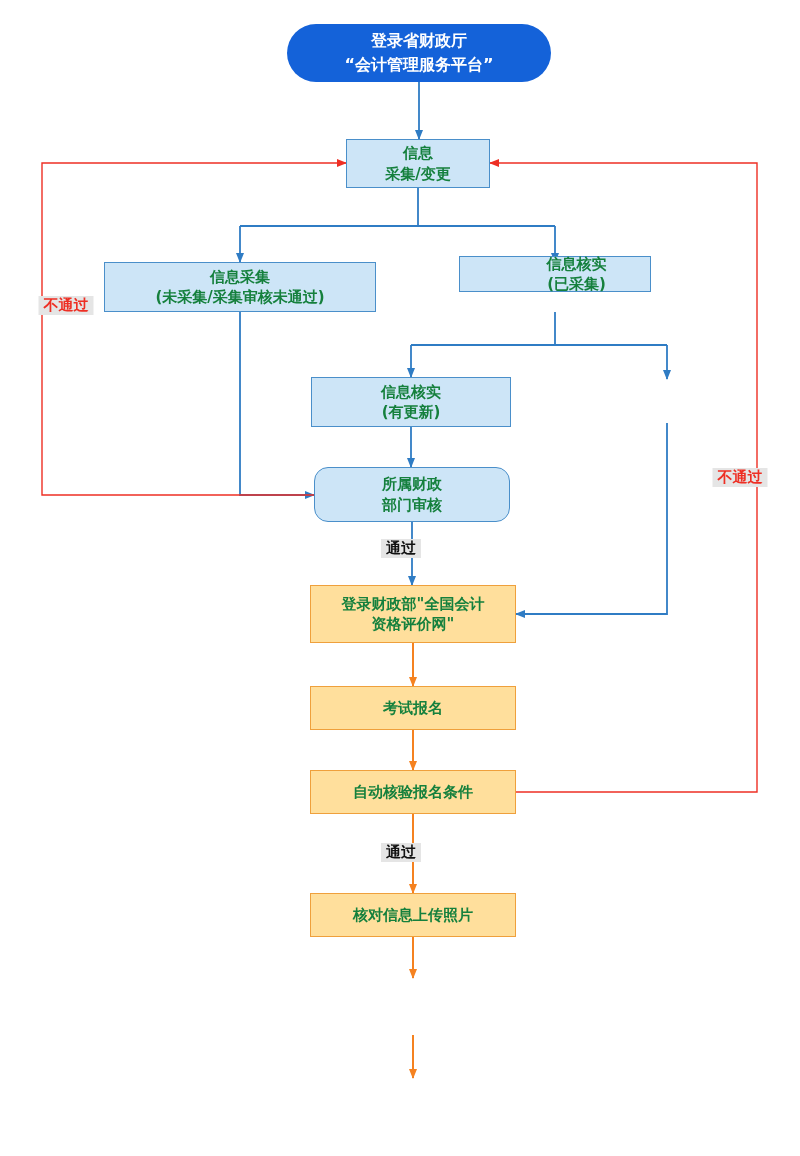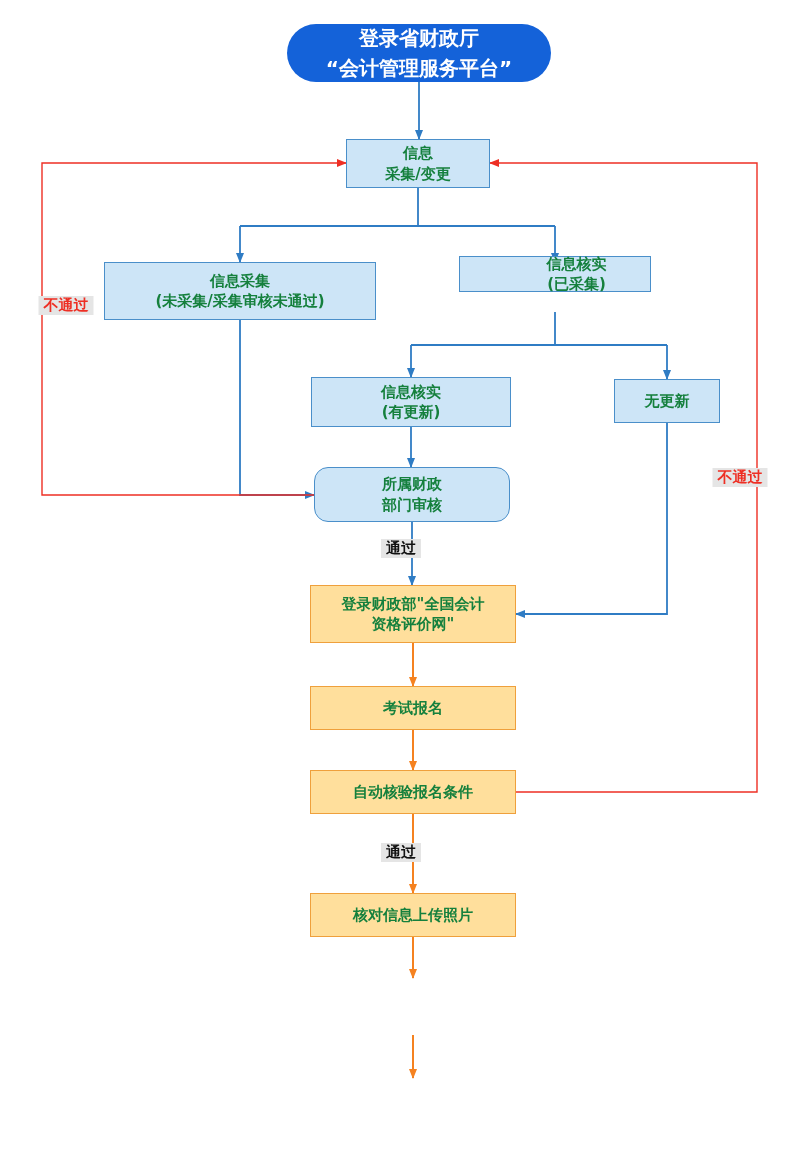--- a/index.html
+++ b/index.html
@@ -24,7 +24,7 @@
   }
   .pill{
     background:var(--node-blue,#1462d9);
-    color:#ffffff;border-radius:30px;font-size:20px;line-height:1.5;
+    color:#ffffff;border-radius:30px;font-size:16px;line-height:1.5;
   }
   .light{
     background:var(--light-blue-fill,#cde5f7);

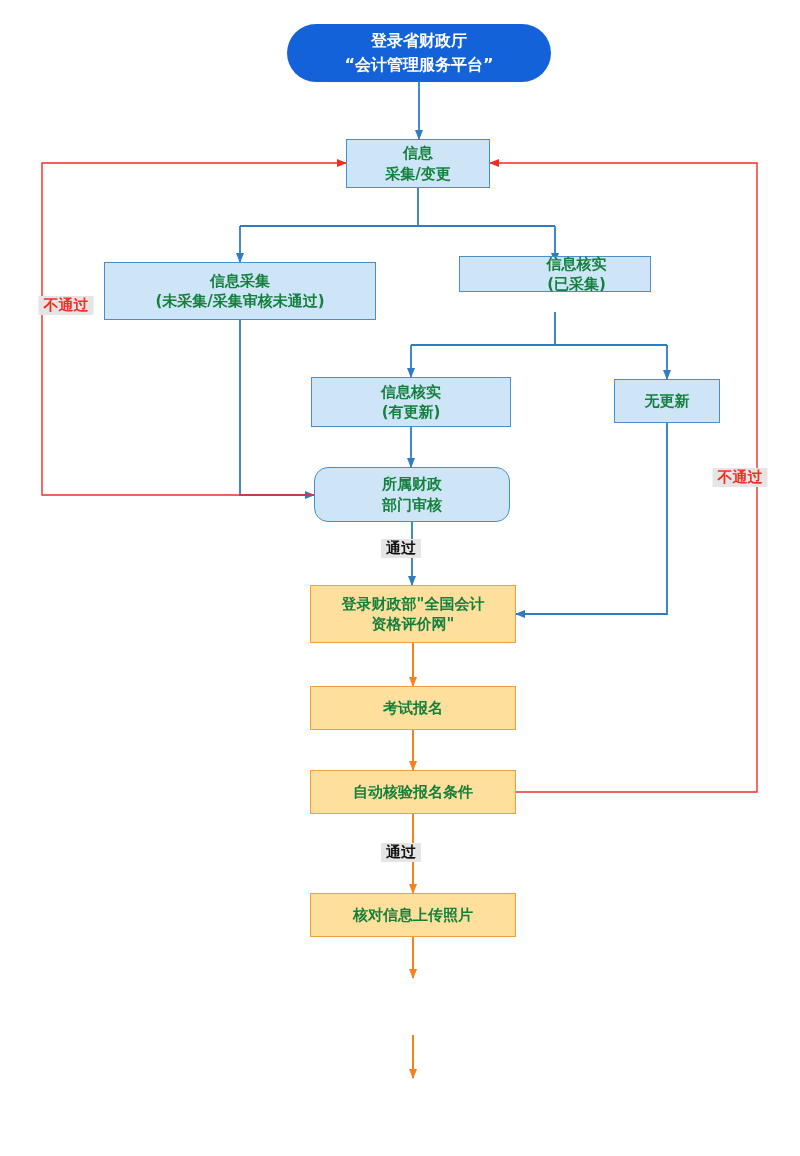--- a/index.html
+++ b/index.html
@@ -91,7 +91,7 @@
     <span>采集/变更</span>
   </div>
 
-  <div class="node light" style="left:104px;top:262px;width:272px;height:58px;">
+  <div class="node light" style="left:104px;top:262px;width:272px;height:50px;">
     <span>信息采集</span>
     <span>(未采集/采集审核未通过)</span>
   </div>

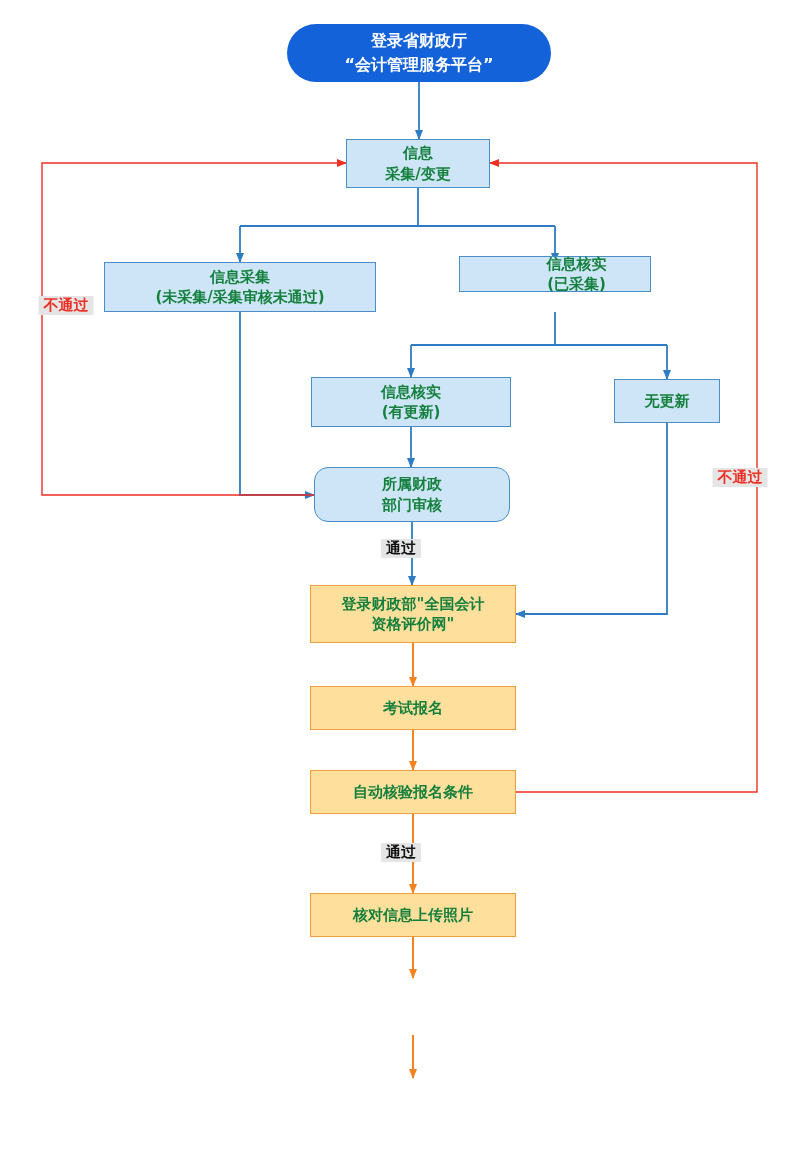--- a/index.html
+++ b/index.html
@@ -106,9 +106,6 @@
     <span>(有更新)</span>
   </div>
 
-  <div class="node light" style="left:614px;top:379px;width:106px;height:44px;">
-    <span>无更新</span>
-  </div>
 
   <div class="node light" style="left:314px;top:467px;width:196px;height:55px;border-radius:14px;">
     <span>所属财政</span>

